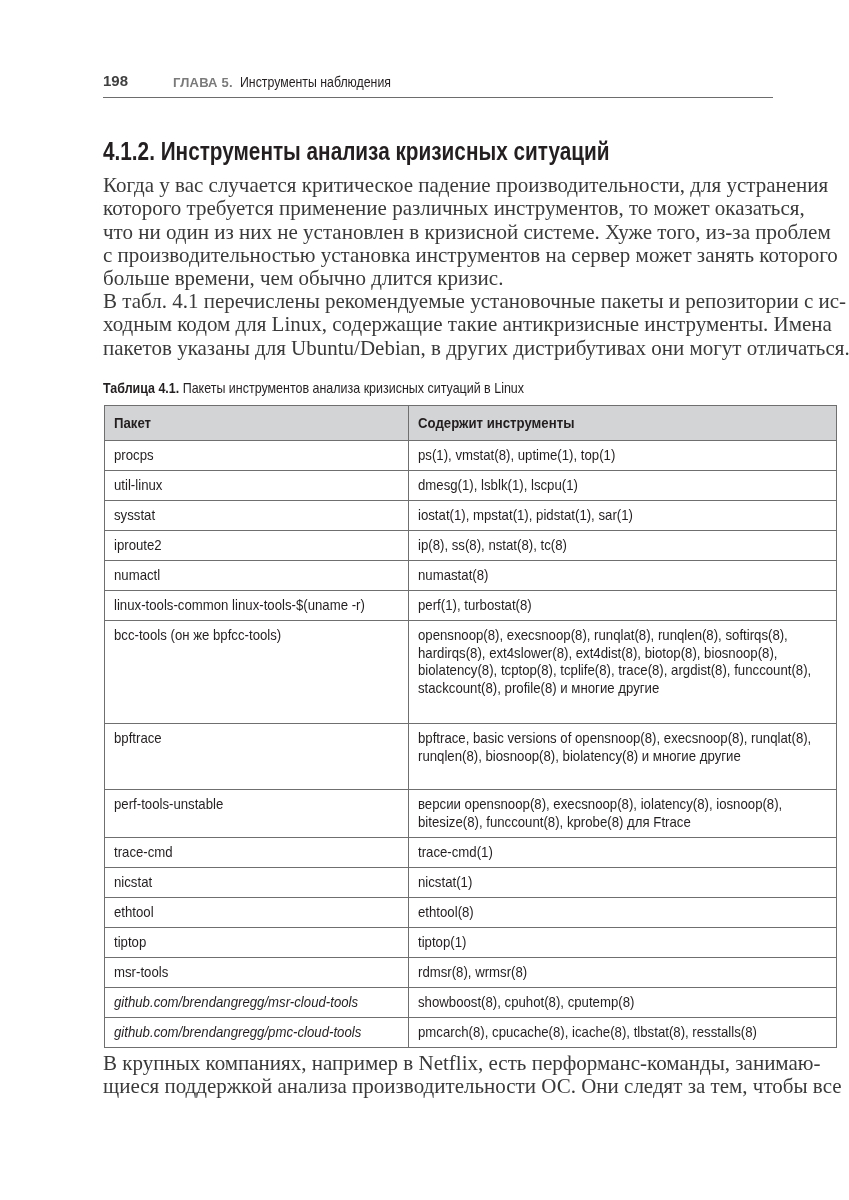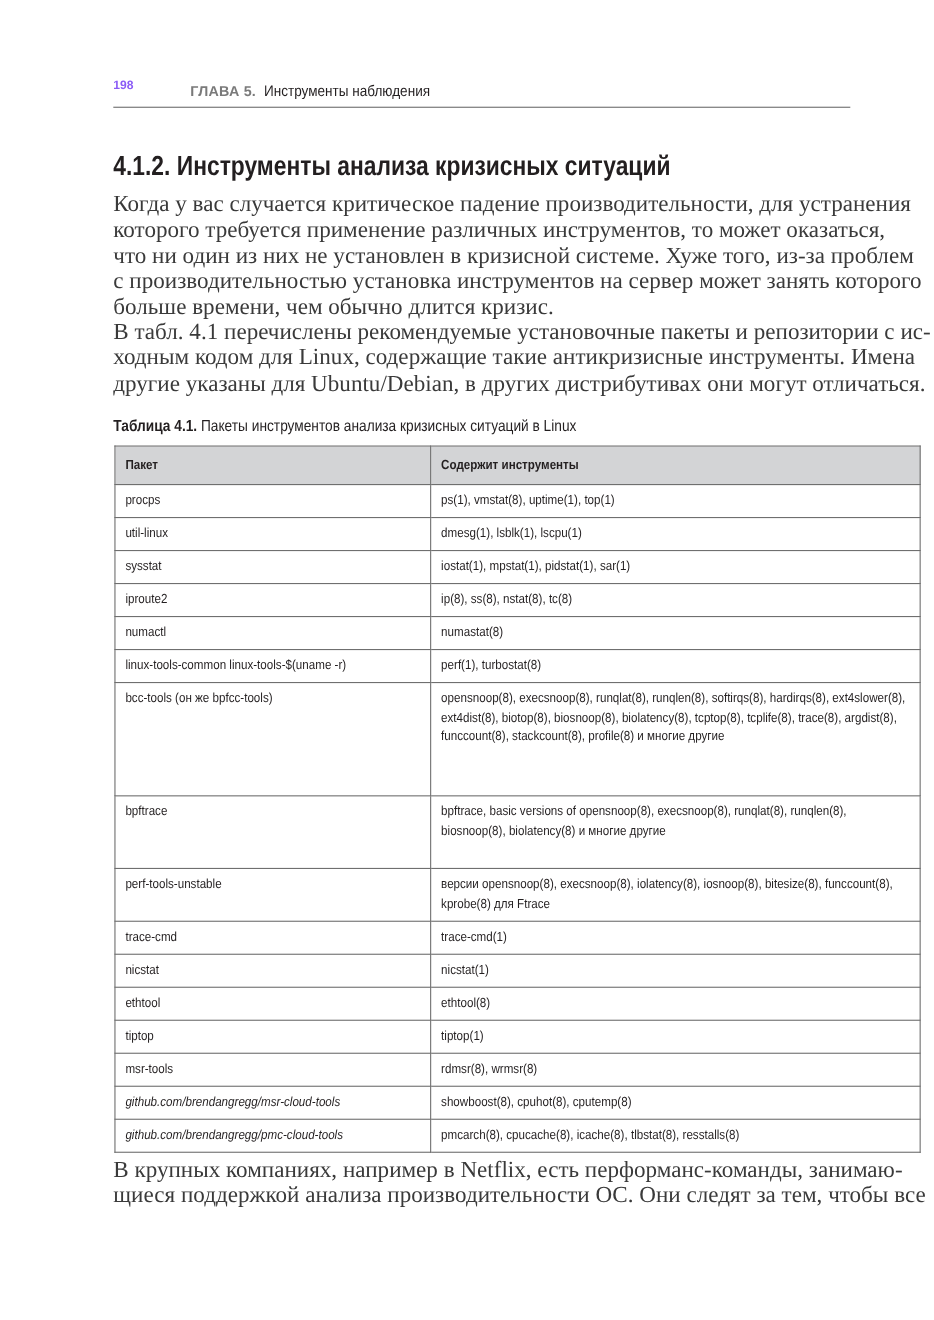--- a/index.html
+++ b/index.html
@@ -28,9 +28,9 @@
       position: absolute;
       left: 0;
       top: 2px;
-      font-size: 11px;
-      font-weight: bold;
-      color: #8b5cf6;
+      font-size: 15px;
+      font-weight: bold;
+      color: #404040;
     }
     .chapter-label {
       position: absolute;

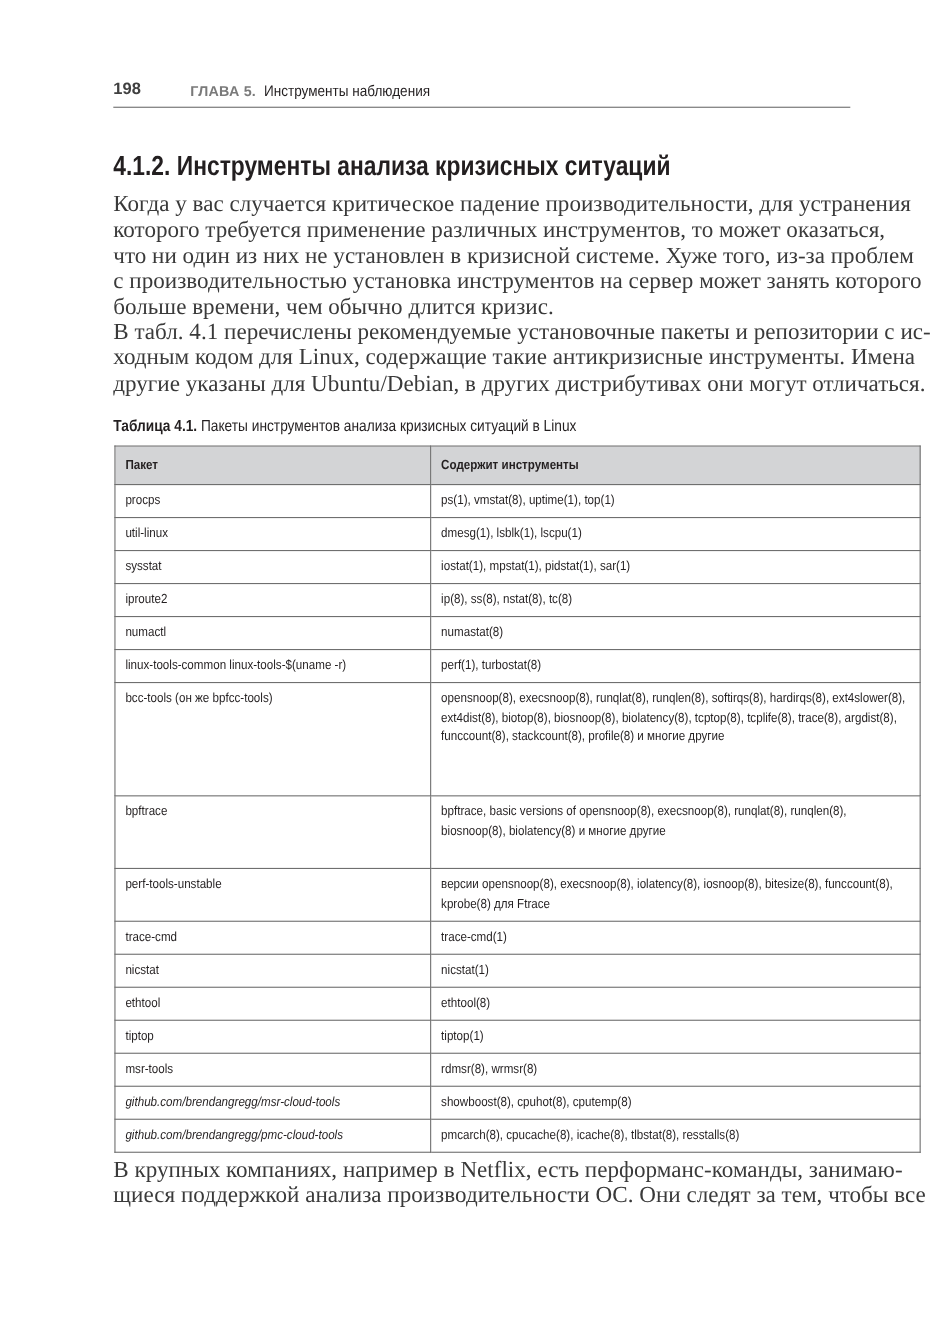--- a/index.html
+++ b/index.html
@@ -166,7 +166,7 @@
 <div class="body-text" id="para2">
   <span class="line">В табл. 4.1 перечислены рекомендуемые установочные пакеты и репозитории с ис-</span>
   <span class="line">ходным кодом для Linux, содержащие такие антикризисные инструменты. Имена</span>
-  <span class="line">другие указаны для Ubuntu/Debian, в других дистрибутивах они могут отличаться.</span>
+  <span class="line">пакетов указаны для Ubuntu/Debian, в других дистрибутивах они могут отличаться.</span>
 </div>
 
 <div class="table-caption">

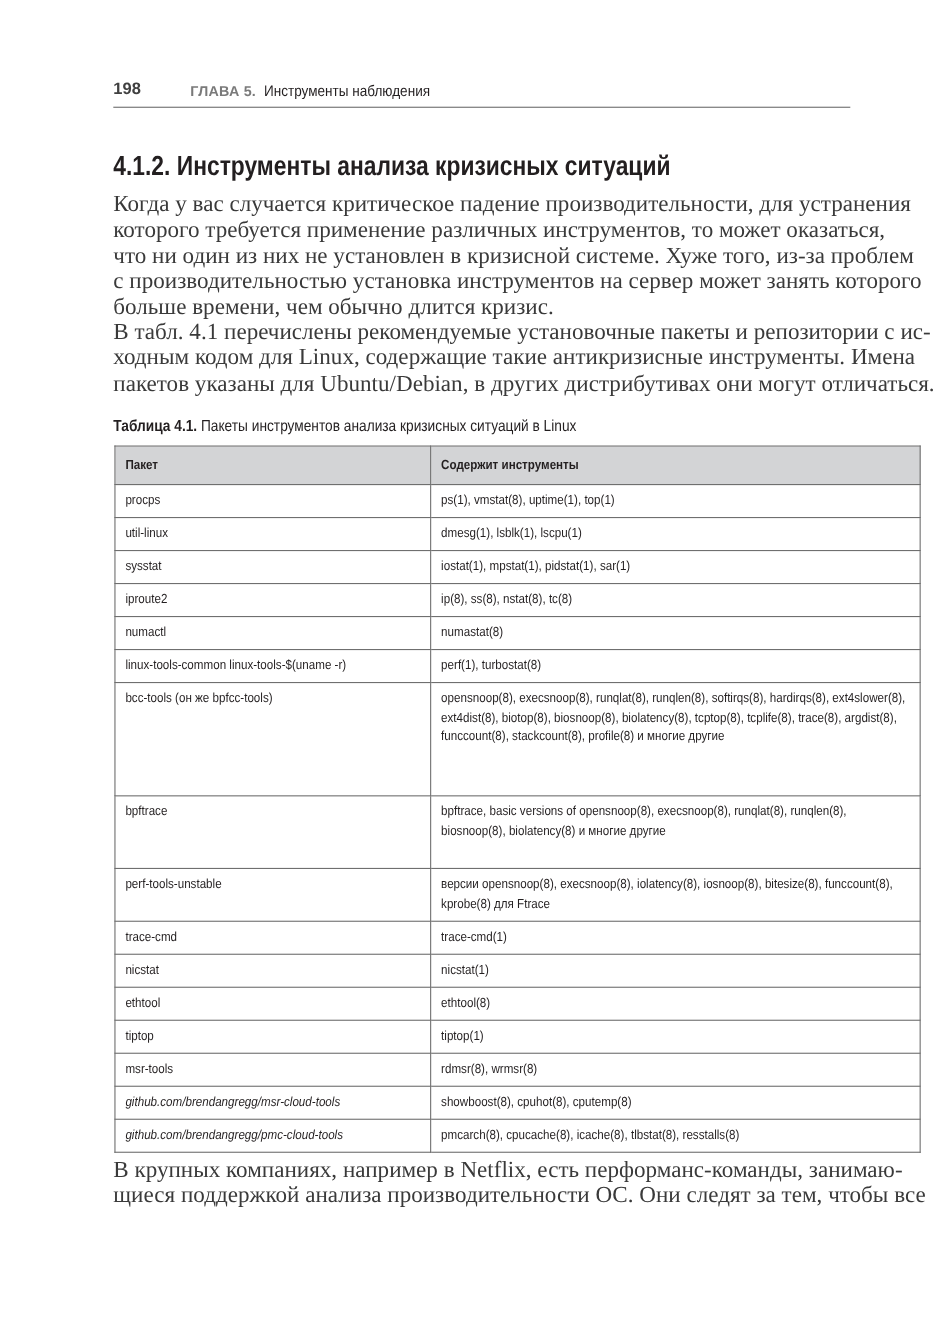--- a/index.html
+++ b/index.html
@@ -107,7 +107,7 @@
       width: 733px;
       border-collapse: collapse;
       font-family: "Liberation Sans", sans-serif;
-      font-size: 12px;
+      font-size: 15px;
       color: #231f20;
       border-radius: 20px;
     }

